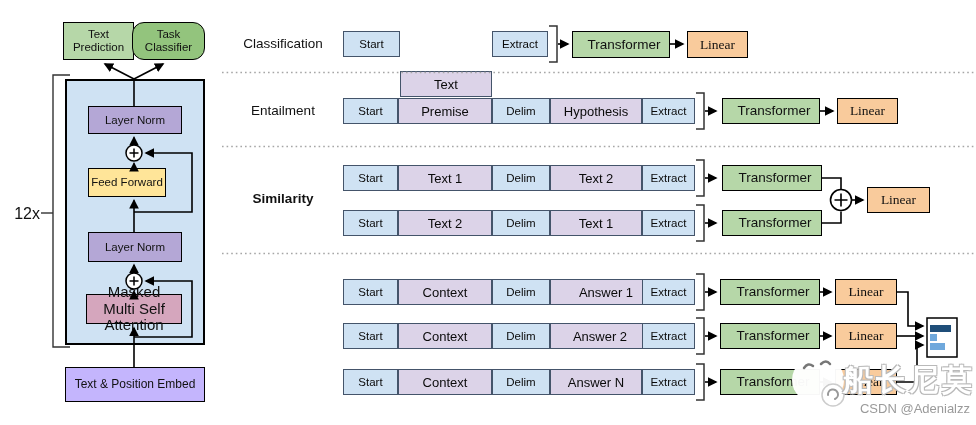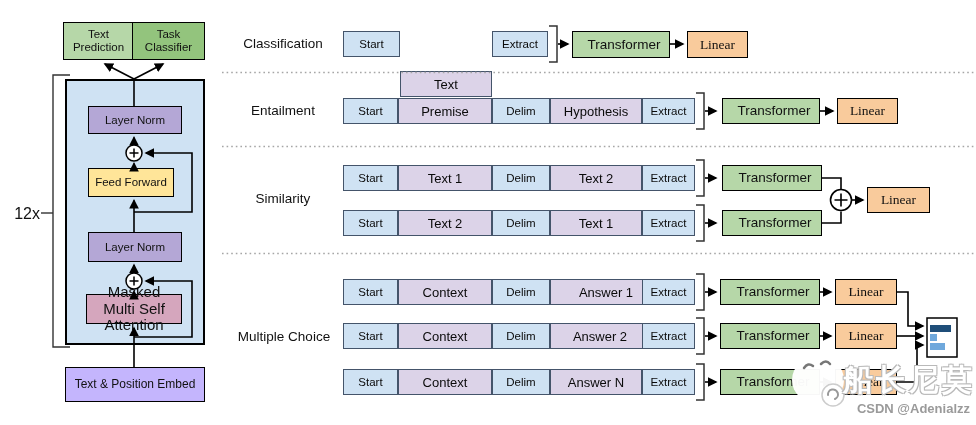--- a/index.html
+++ b/index.html
@@ -29,7 +29,7 @@
 
   <div>
     <div class="bx" style="left:63px;top:22px;width:71px;height:38px;background:#b6d7a8;font-size:11.5px;">Text Prediction</div>
-    <div class="bx" style="left:132px;top:22px;width:73px;height:38px;background:#93c47d;font-size:11.5px;">Task Classifier</div>
+    <div class="bx" style="left:132px;top:22px;width:73px;height:38px;background:#93c47d;font-size:11.5px;border-radius:12px;">Task Classifier</div>
 
     <div class="abs" style="left:8px;top:205px;width:32px;font-size:16px;text-align:right;">12x</div>
 

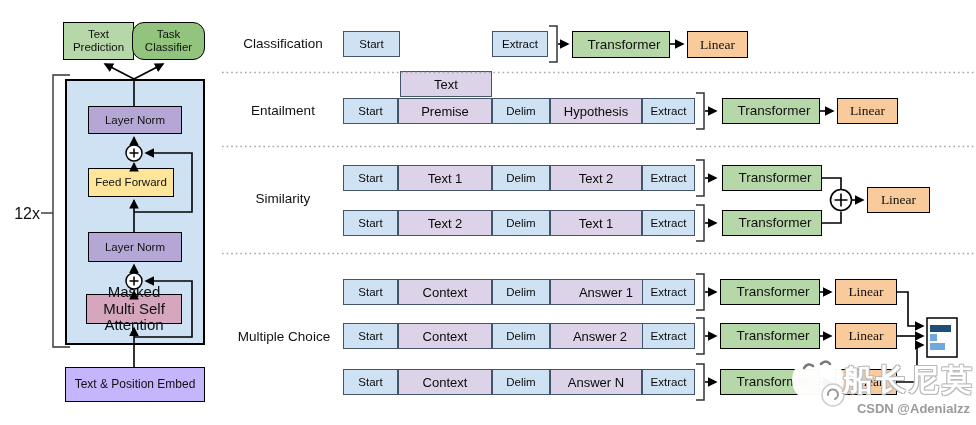--- a/index.html
+++ b/index.html
@@ -36,7 +36,7 @@
     <div class="bx" style="left:65px;top:79px;width:140px;height:266px;background:#cfe2f3;border-width:2px;"></div>
 
     <div class="bx" style="left:88px;top:106px;width:94px;height:28px;background:#b4a7d6;font-size:11.5px;">Layer Norm</div>
-    <div class="bx" style="left:88px;top:168px;width:86px;height:29px;background:#ffe599;font-size:11.5px;">Feed Forward</div>
+    <div class="bx" style="left:88px;top:168px;width:78px;height:29px;background:#ffe599;font-size:11.5px;">Feed Forward</div>
     <div class="bx" style="left:88px;top:232px;width:94px;height:30px;background:#b4a7d6;font-size:11.5px;">Layer Norm</div>
     <div class="bx" style="left:86px;top:294px;width:96px;height:30px;background:#d5a6bd;font-size:15px;padding:0 6px;">Masked Multi Self Attention</div>
     <div class="bx" style="left:65px;top:367px;width:140px;height:35px;background:#c4b5fd;font-size:12px;">Text &amp; Position Embed</div>

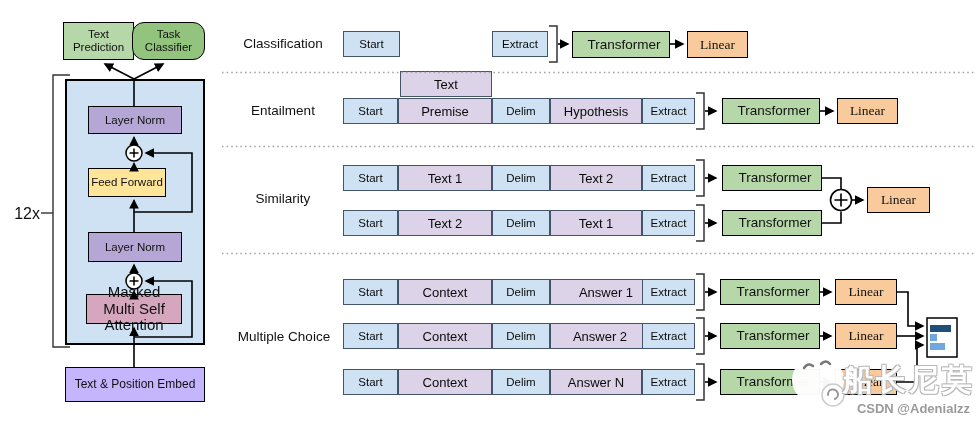--- a/index.html
+++ b/index.html
@@ -62,7 +62,7 @@
     <div class="bx lbox" style="left:837px;top:98px;width:61px;height:26px;">Linear</div>
   </div>
 
-  <div class="tasklabel" style="left:230px;top:191px;width:106px;">Similarity</div>
+  <div class="tasklabel" style="left:230px;top:191px;width:106px;font-weight:bold;">Similarity</div>
   <div>
     <div class="tok tok-blue" style="left:343px;top:165px;width:55px;height:26px;">Start</div>
     <div class="tok tok-purple" style="left:398px;top:165px;width:94px;height:26px;">Text 1</div>

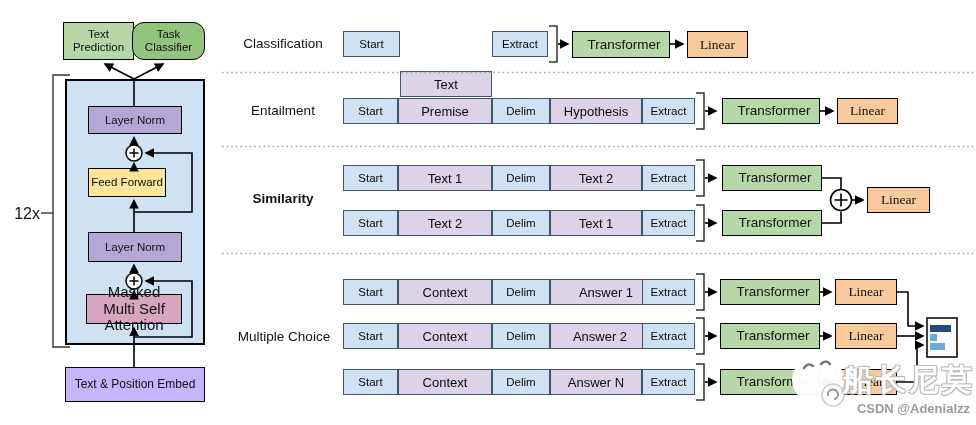--- a/index.html
+++ b/index.html
@@ -81,7 +81,6 @@
   </div>
   <div class="bx lbox" style="left:867px;top:187px;width:63px;height:26px;">Linear</div>
 
-  <div class="tasklabel" style="left:222px;top:329px;width:124px;">Multiple Choice</div>
   <div>
     <div class="tok tok-blue" style="left:343px;top:279px;width:55px;height:26px;">Start</div>
     <div class="tok tok-purple" style="left:398px;top:279px;width:94px;height:26px;">Context</div>

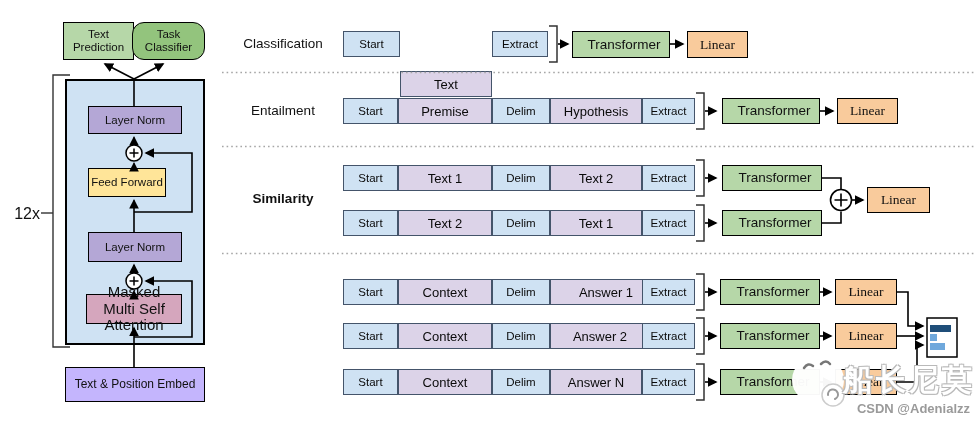--- a/index.html
+++ b/index.html
@@ -20,7 +20,7 @@
            letter-spacing:3px;color:#ffffff;z-index:11;
            text-shadow:-1px -1px 0 #b9b9b9,1px -1px 0 #b9b9b9,-1px 1px 0 #b9b9b9,1px 1px 0 #b9b9b9;}
   .wm-credit{position:absolute;left:780px;top:401px;width:190px;text-align:right;
-             font-size:13px;color:#9a9a9a;z-index:11;font-weight:bold;}
+             font-size:13px;color:#9a9a9a;z-index:11;}
 </style>
 </head>
 <body>

